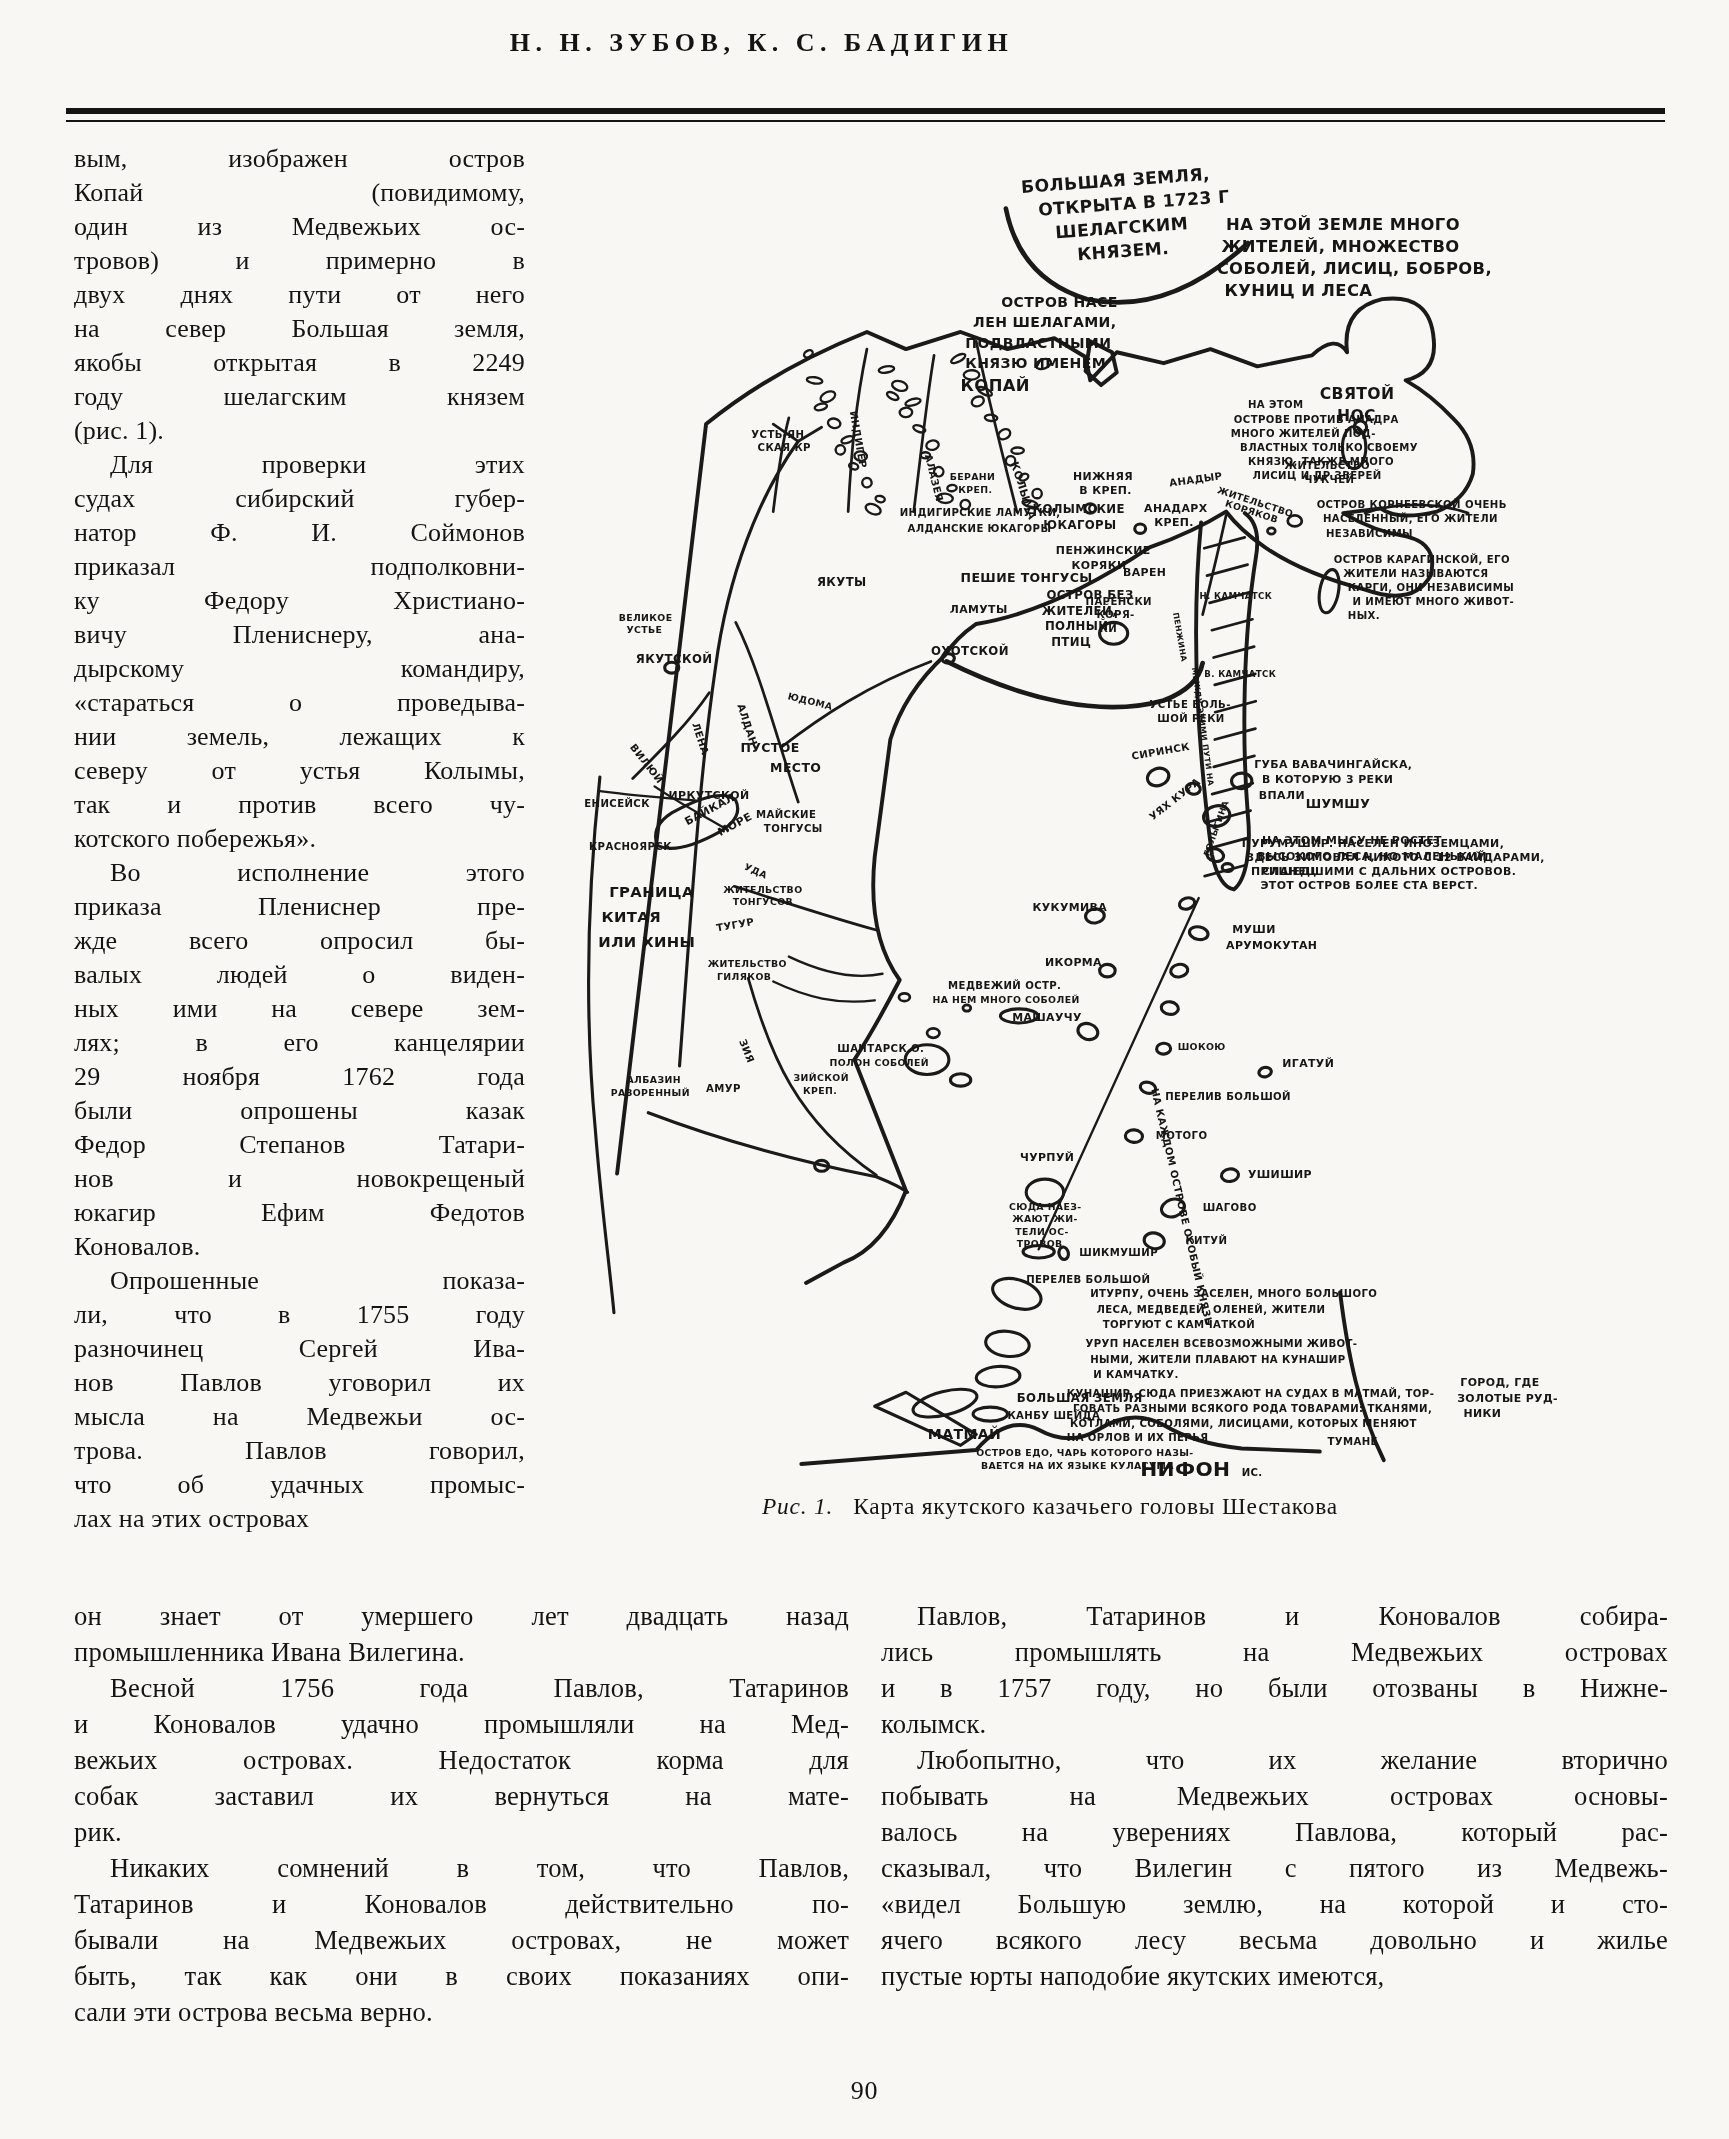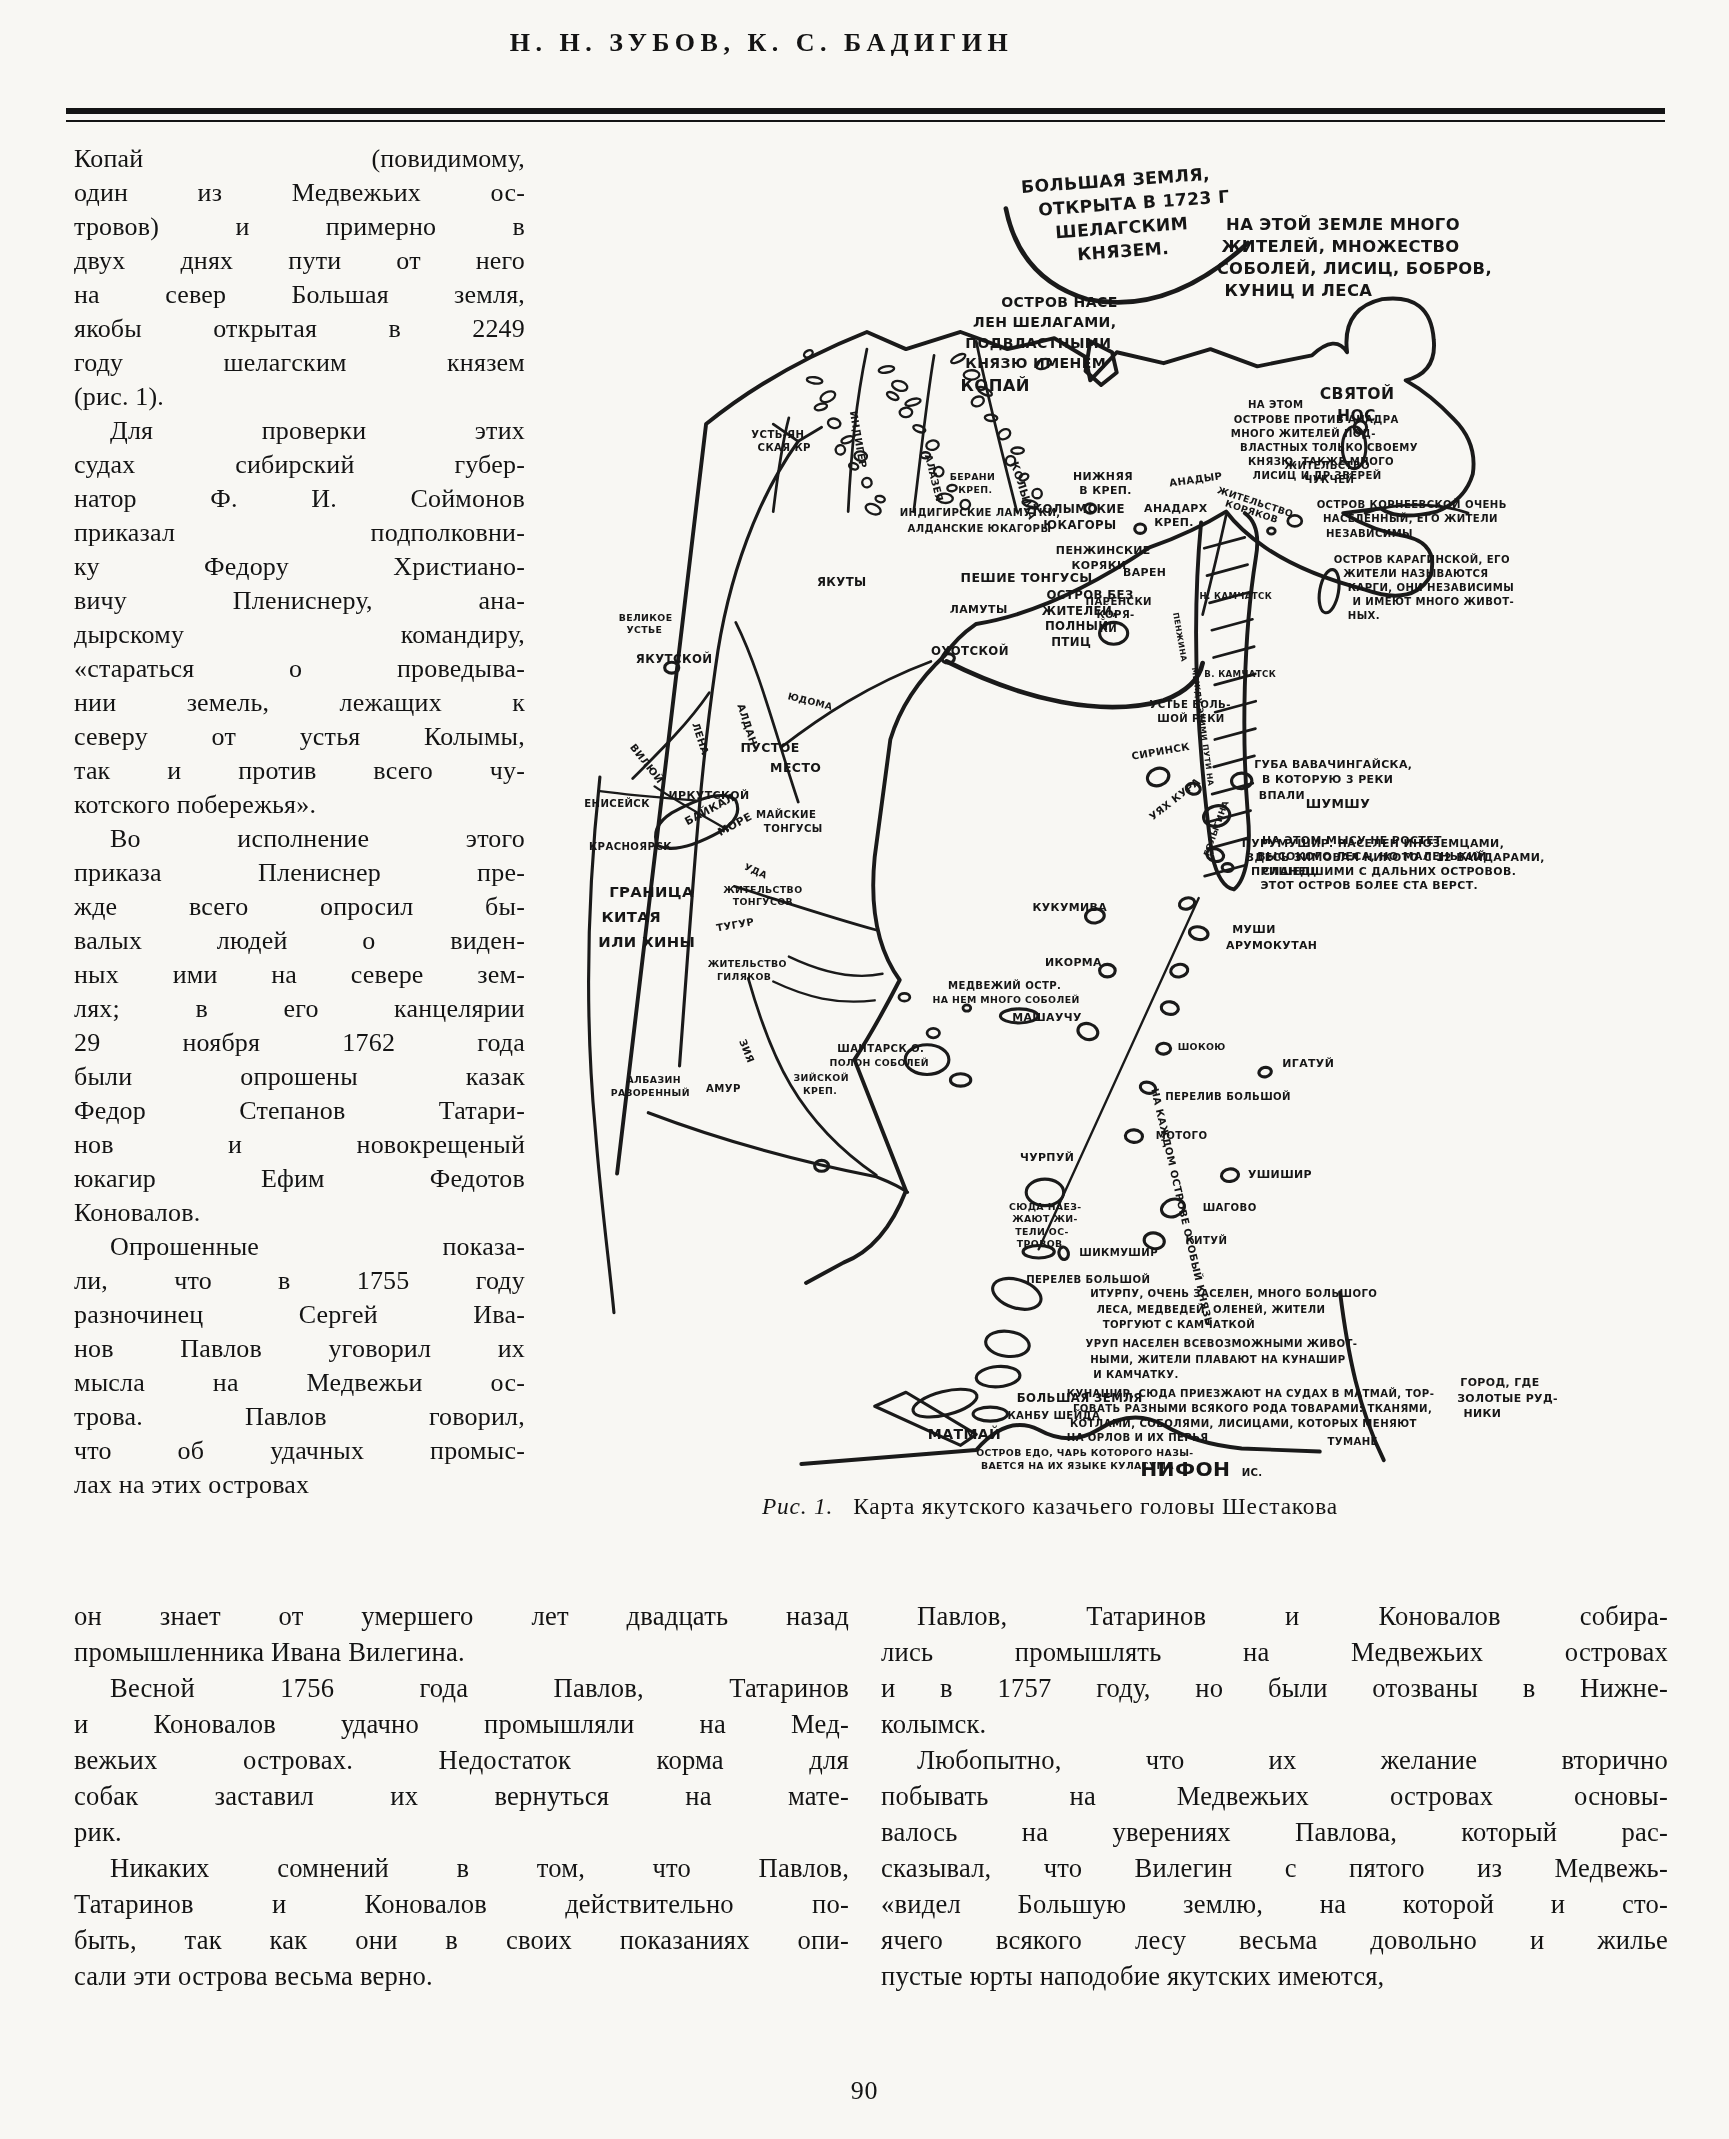--- a/index.html
+++ b/index.html
@@ -52,6 +52,7 @@
 </div>
 
 <div class="colnarrow" id="col-narrow">
+    <div class="line">вым, изображен остров</div>
     <div class="line">Копай (повидимому,</div>
     <div class="line">один из Медвежьих ос-</div>
     <div class="line">тровов) и примерно в</div>

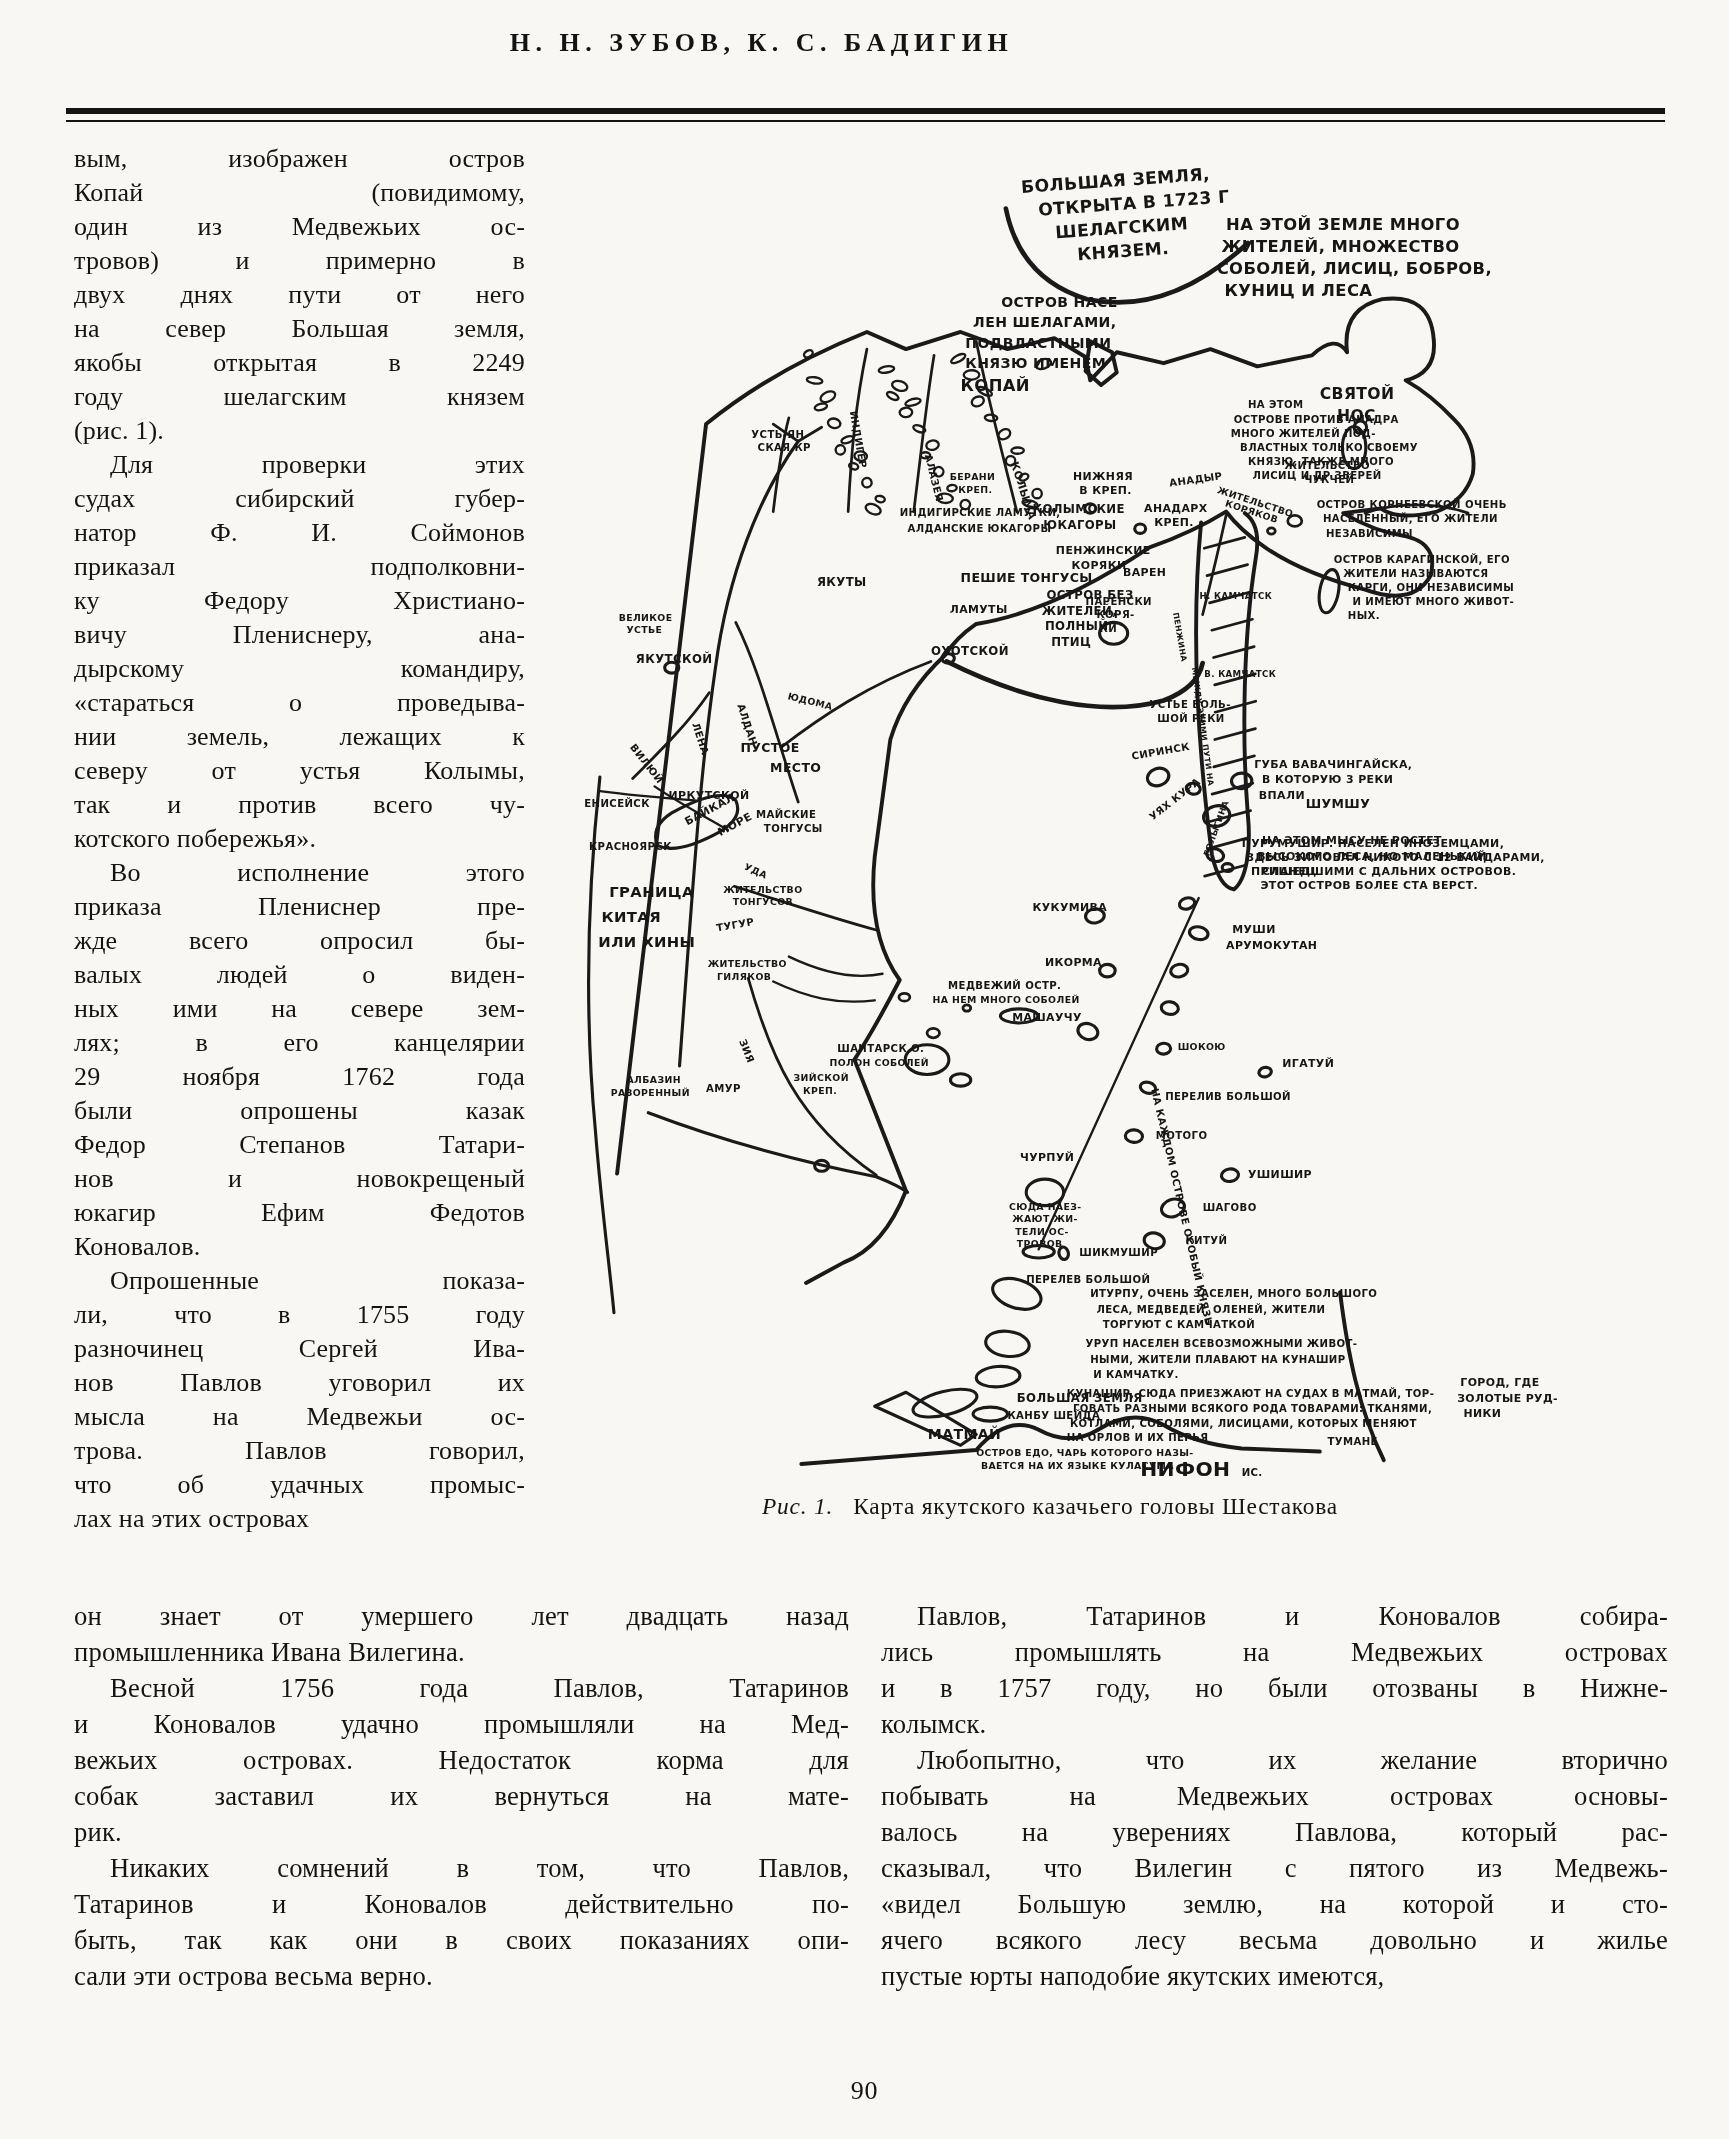--- a/index.html
+++ b/index.html
@@ -421,6 +421,7 @@
     <div class="line last">рик.</div>
     <div class="line ind">Никаких сомнений в том, что Павлов,</div>
     <div class="line">Татаринов и Коновалов действительно по-</div>
+    <div class="line">бывали на Медвежьих островах, не может</div>
     <div class="line">быть, так как они в своих показаниях опи-</div>
     <div class="line last">сали эти острова весьма верно.</div>
   </div>

